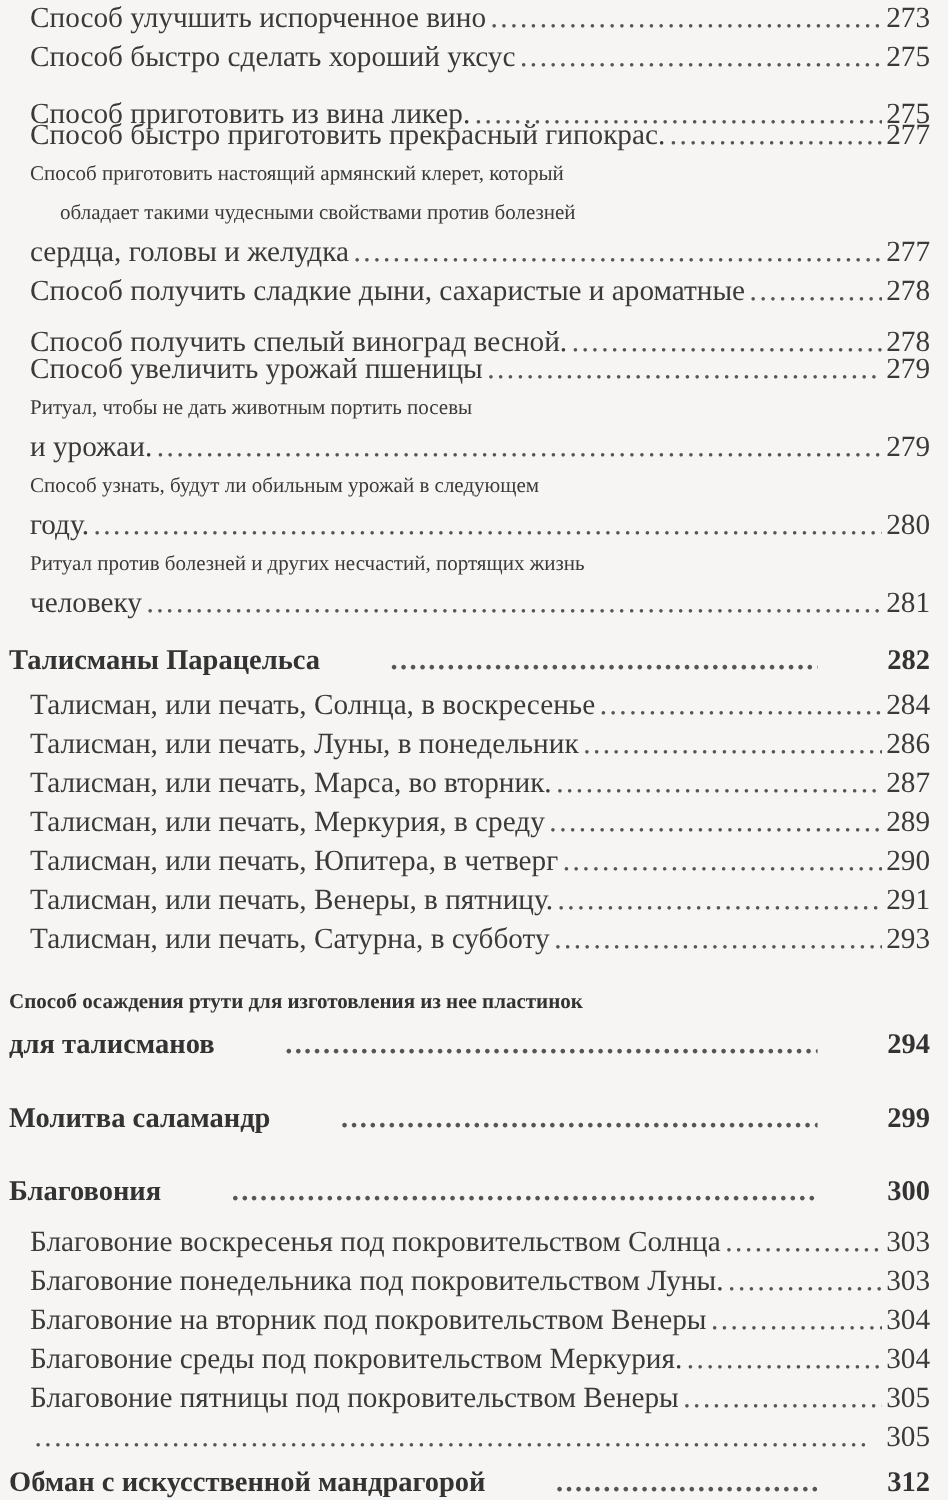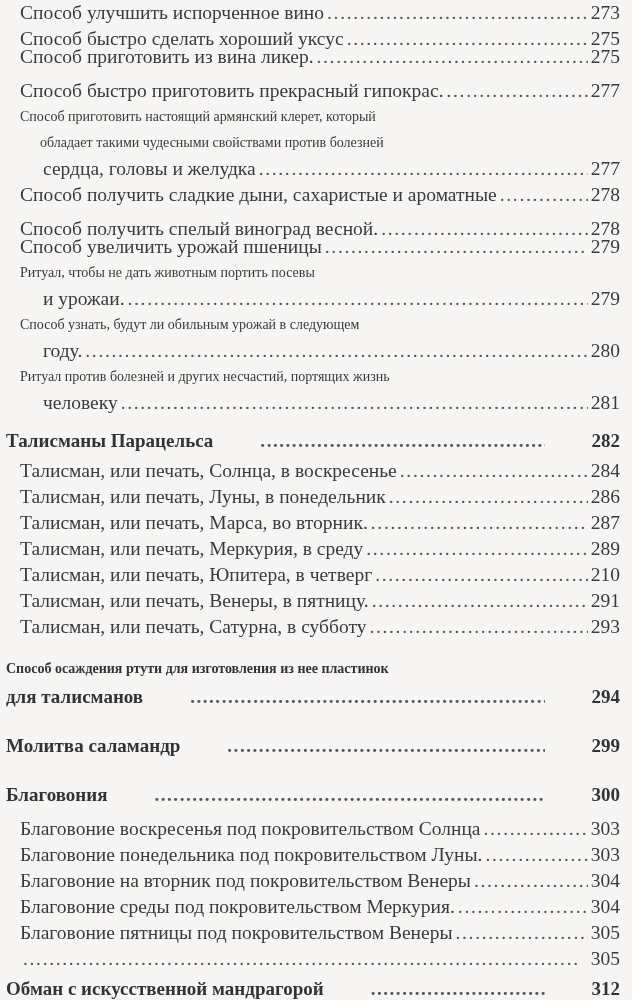--- a/index.html
+++ b/index.html
@@ -54,7 +54,7 @@
       <span class="dots"></span>
       <span class="page-num">275</span>
     </div>
-  <div class="toc-line sub" style="top:44px">
+  <div class="toc-line sub" style="top:64px">
       <span class="title">Способ приготовить из вина ликер.</span>
       <span class="dots"></span>
       <span class="page-num">275</span>

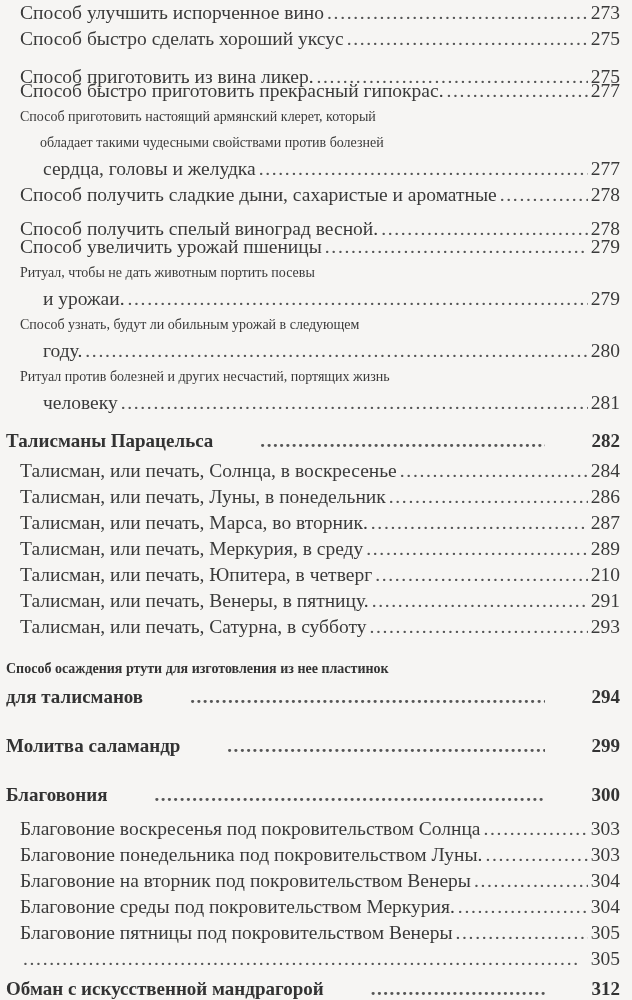--- a/index.html
+++ b/index.html
@@ -33,7 +33,7 @@
   }
   .toc-line .page-num { flex: 0 0 auto; }
   .sub { padding-left: 20px; }
-  .cont { padding-left: 43px; }
+  .cont { padding-left: 20px; }
   .bold { font-weight: bold; padding-left: 6px; font-size: 19px; color: #333; gap: 44px; }
   .plain { position: absolute; left: 20px; font-size: 14px; line-height: 26px; white-space: nowrap; }
   .plain.cont { left: 40px; padding-left: 0; }

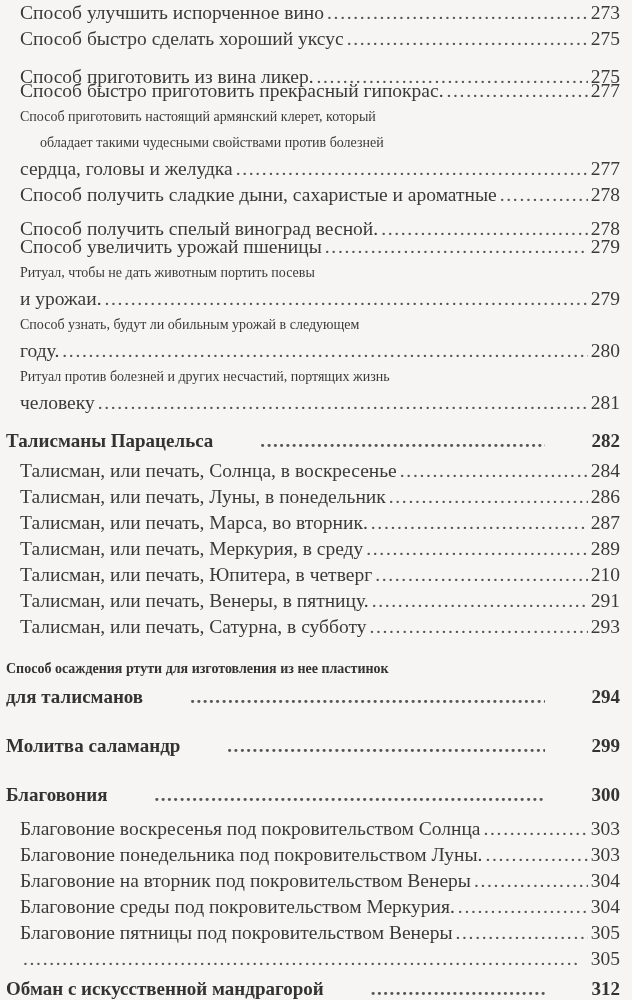--- a/index.html
+++ b/index.html
@@ -139,7 +139,7 @@
   <div class="toc-line sub" style="top:562px">
       <span class="title">Талисман, или печать, Юпитера, в четверг</span>
       <span class="dots"></span>
-      <span class="page-num">210</span>
+      <span class="page-num">290</span>
     </div>
   <div class="toc-line sub" style="top:588px">
       <span class="title">Талисман, или печать, Венеры, в пятницу.</span>

